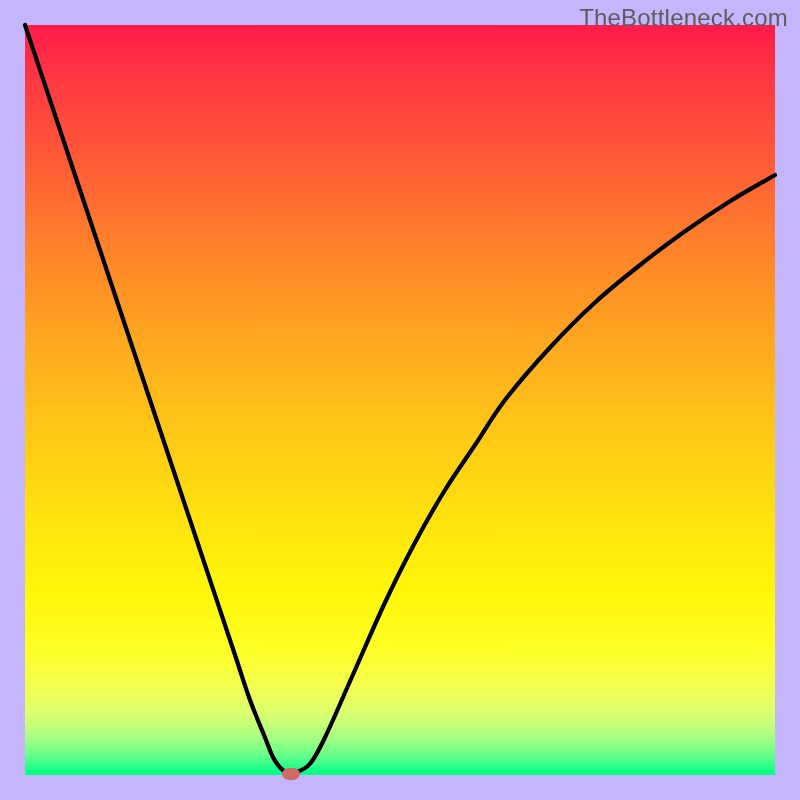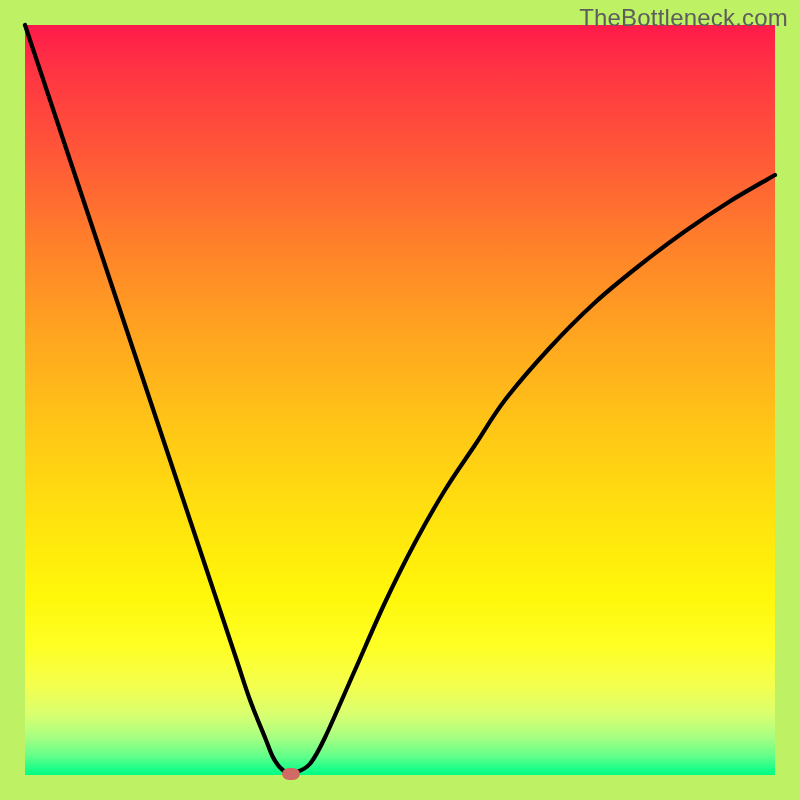--- a/index.html
+++ b/index.html
@@ -15,7 +15,7 @@
     position: absolute;
     left: 0; top: 0;
     width: 800px; height: 800px;
-    background: #bef264;
+    background: #c4b5fd;
   }
   .plot-area {
     position: absolute;

